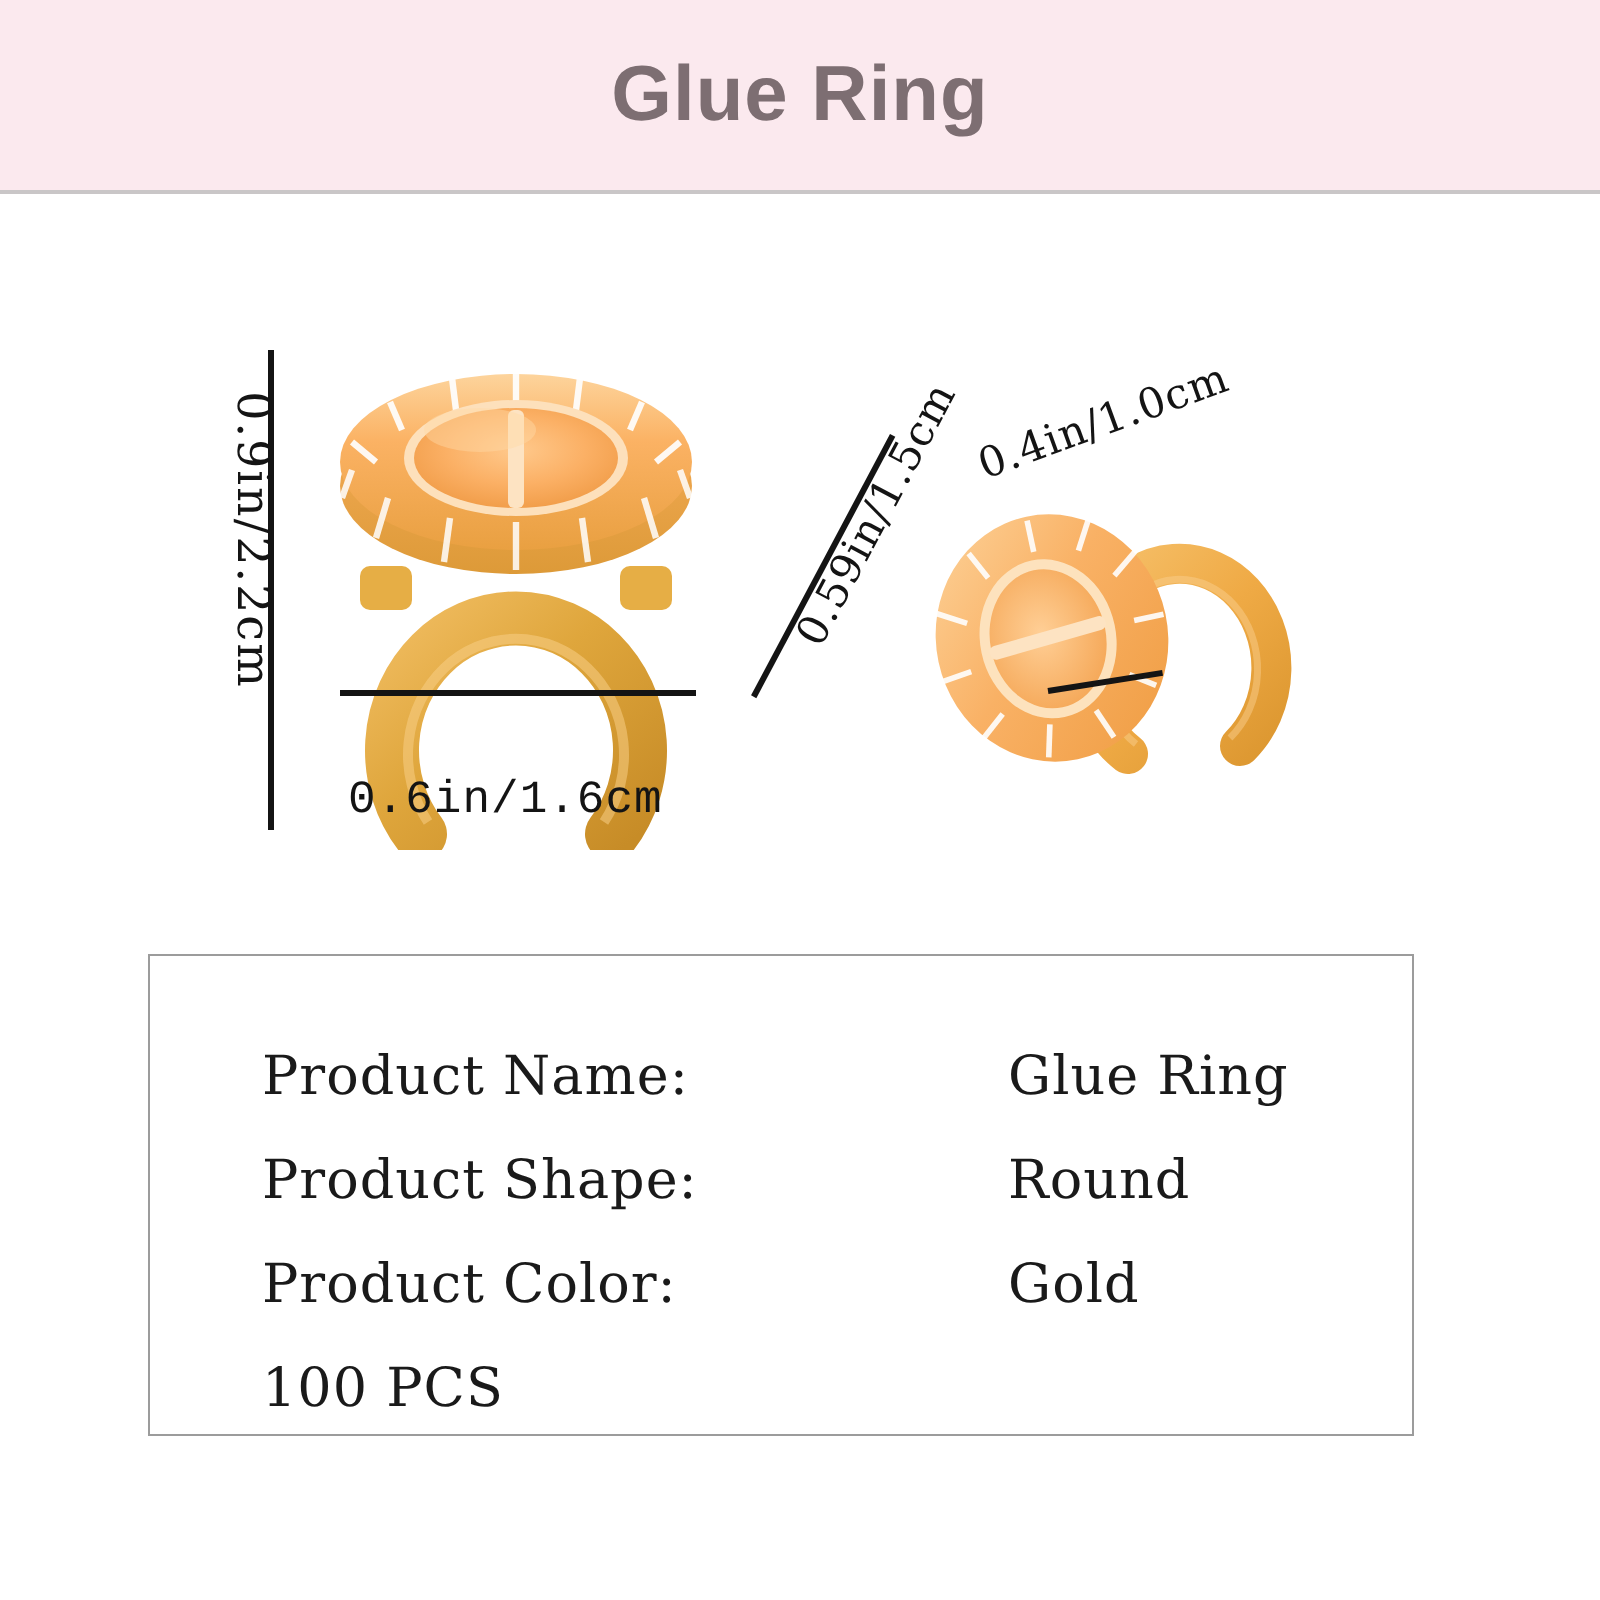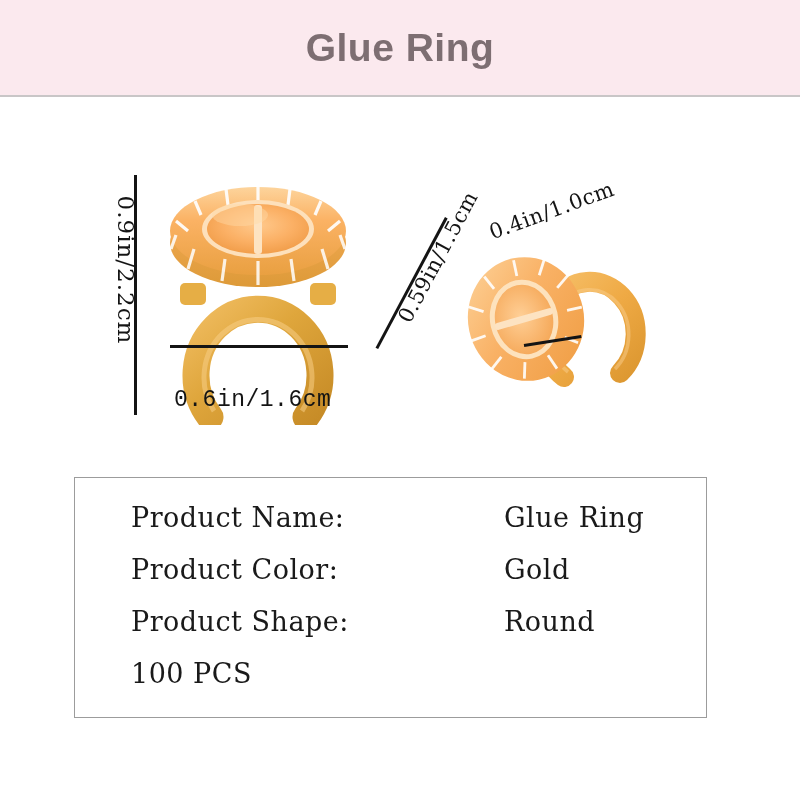--- a/index.html
+++ b/index.html
@@ -223,7 +223,7 @@
   }
   .spec-row {
     display: flex;
-    align-items: flex-start;
+    align-items: flex-end;
     height: 52px;
   }
   .spec-label {

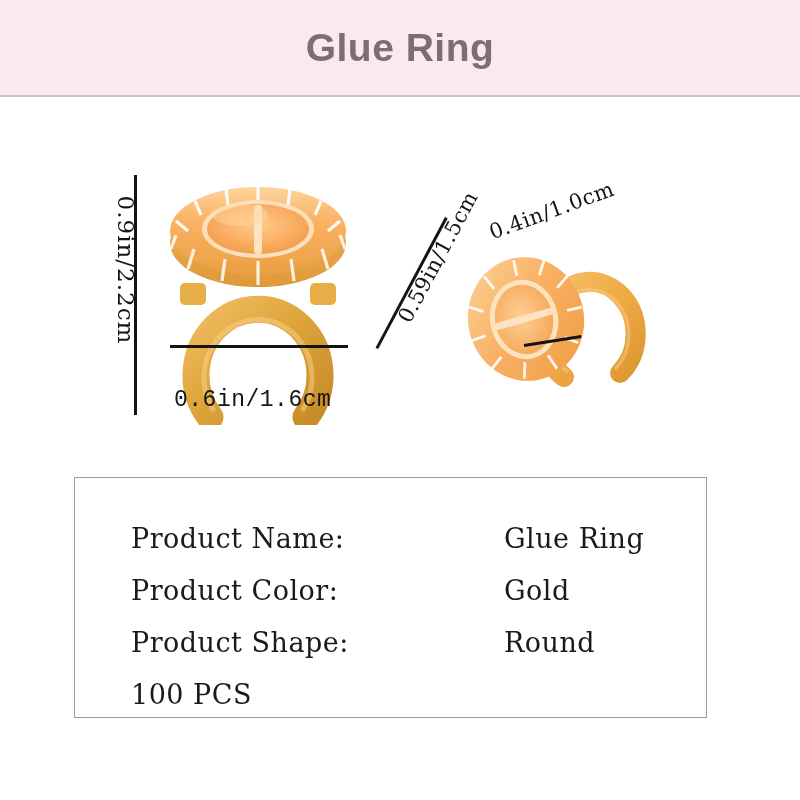--- a/index.html
+++ b/index.html
@@ -409,16 +409,16 @@
       </div>
 
       <div class="spec-row">
+        <div class="spec-label">Product Shape:</div>
+        <div class="spec-value">Round</div>
+      </div>
+
+      <div class="spec-row">
         <div class="spec-label">Product Color:</div>
         <div class="spec-value">Gold</div>
       </div>
 
       <div class="spec-row">
-        <div class="spec-label">Product Shape:</div>
-        <div class="spec-value">Round</div>
-      </div>
-
-      <div class="spec-row">
         <div class="spec-value">100 PCS</div>
       </div>
 

